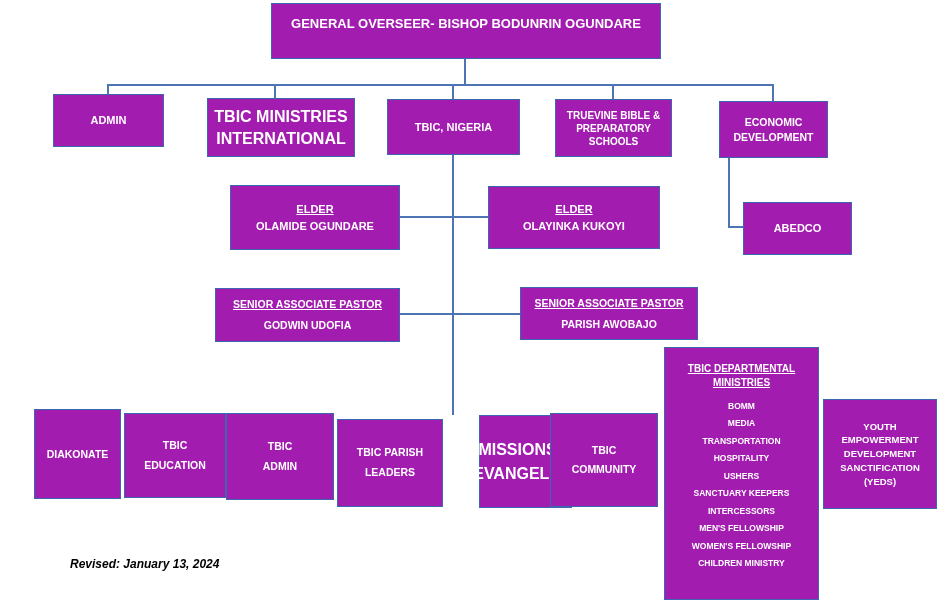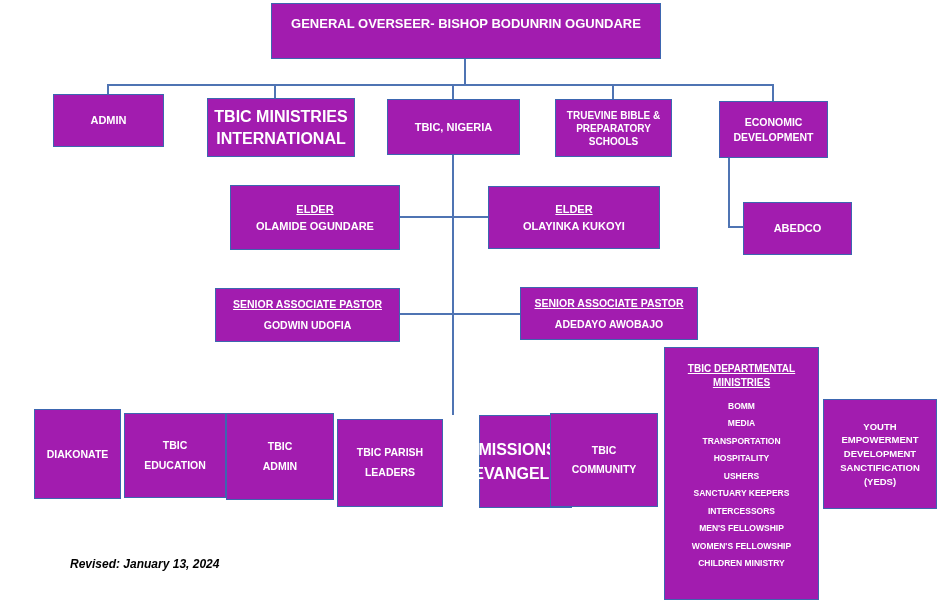--- a/index.html
+++ b/index.html
@@ -102,7 +102,7 @@
   </div>
   <div class="node" style="left:520px;top:287px;width:178px;height:53px;font-size:10.5px;line-height:1.4;">
     <span class="u" style="margin-bottom:6px;">SENIOR ASSOCIATE PASTOR</span>
-    <span>ADEDAYO AWOBAJO</span>
+    <span>PARISH AWOBAJO</span>
   </div>
 
   <div class="node" style="left:34px;top:409px;width:87px;height:90px;font-size:10.5px;">

